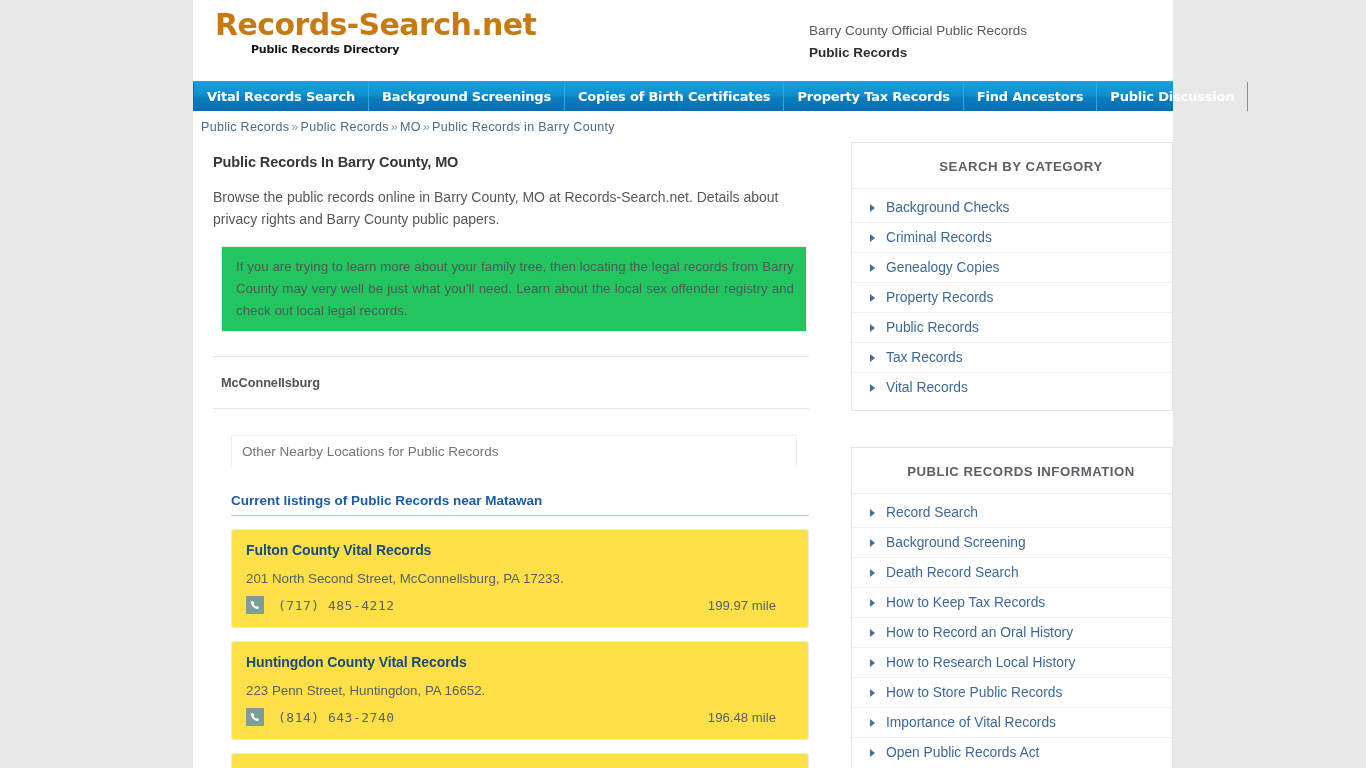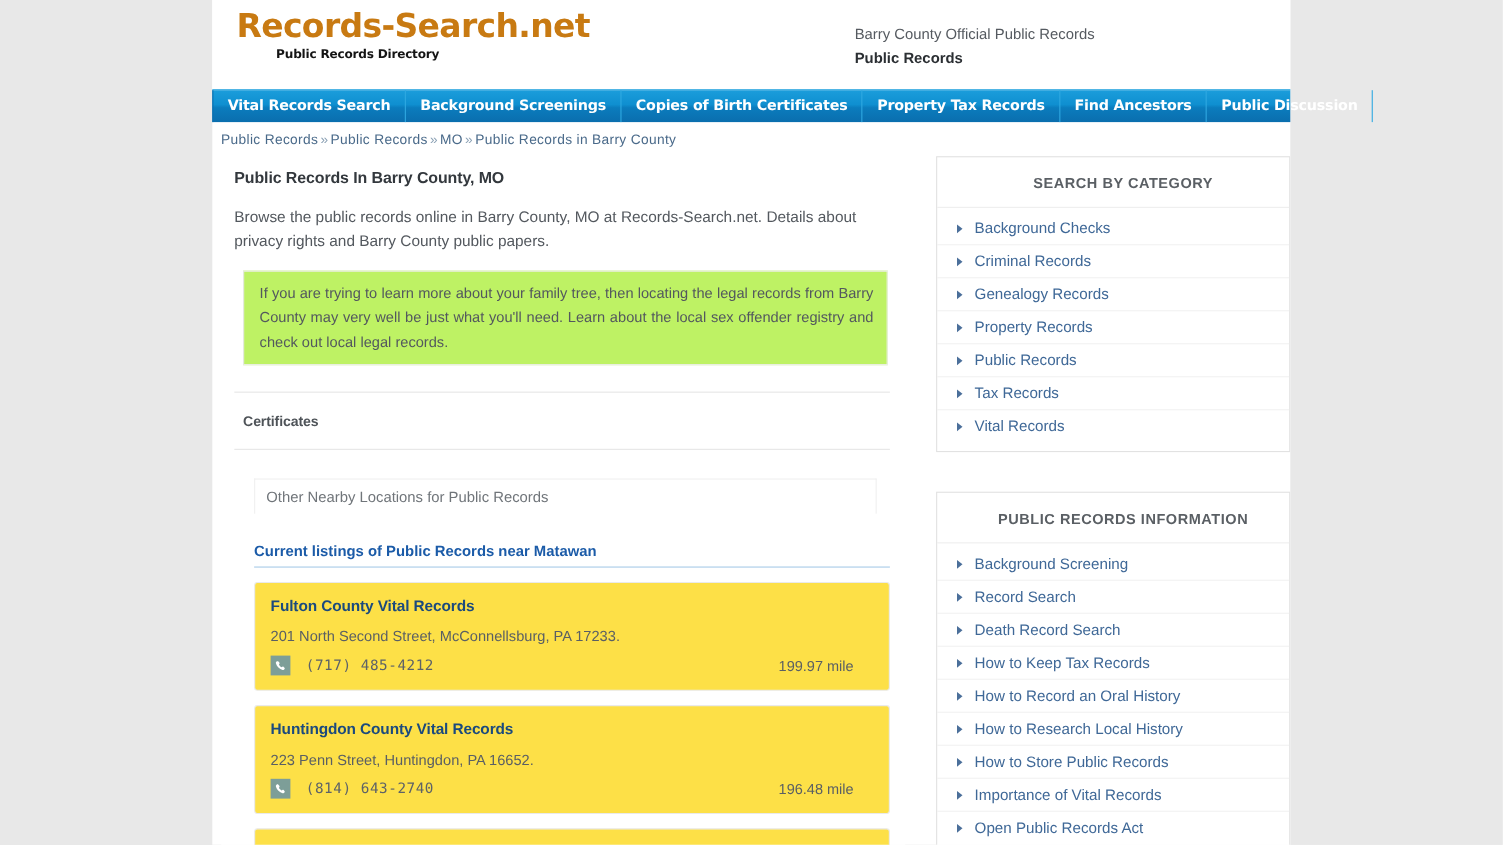--- a/index.html
+++ b/index.html
@@ -56,7 +56,7 @@
   }
   .header-right {
     position: absolute;
-    left: 552px; top: 20px;
+    left: 584px; top: 20px;
     width: 400px;
     text-align: left;
   }

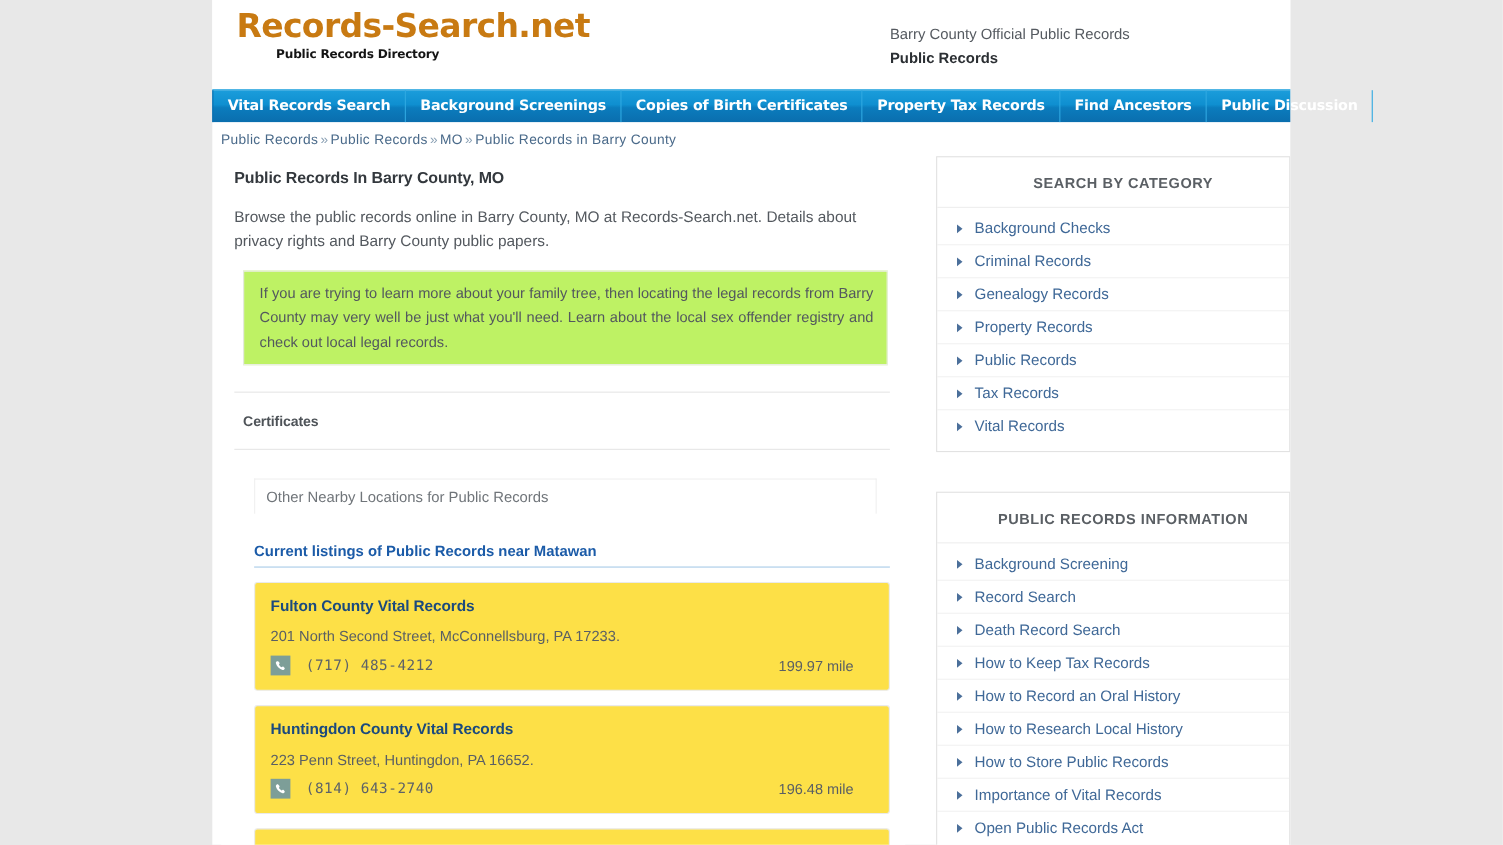--- a/index.html
+++ b/index.html
@@ -154,7 +154,7 @@
     color: #53585e;
     text-align: justify;
     max-width: 586px;
-    background: #bef264;
+    background: #22c55e;
   }
   .hr-sep {
     border: none;

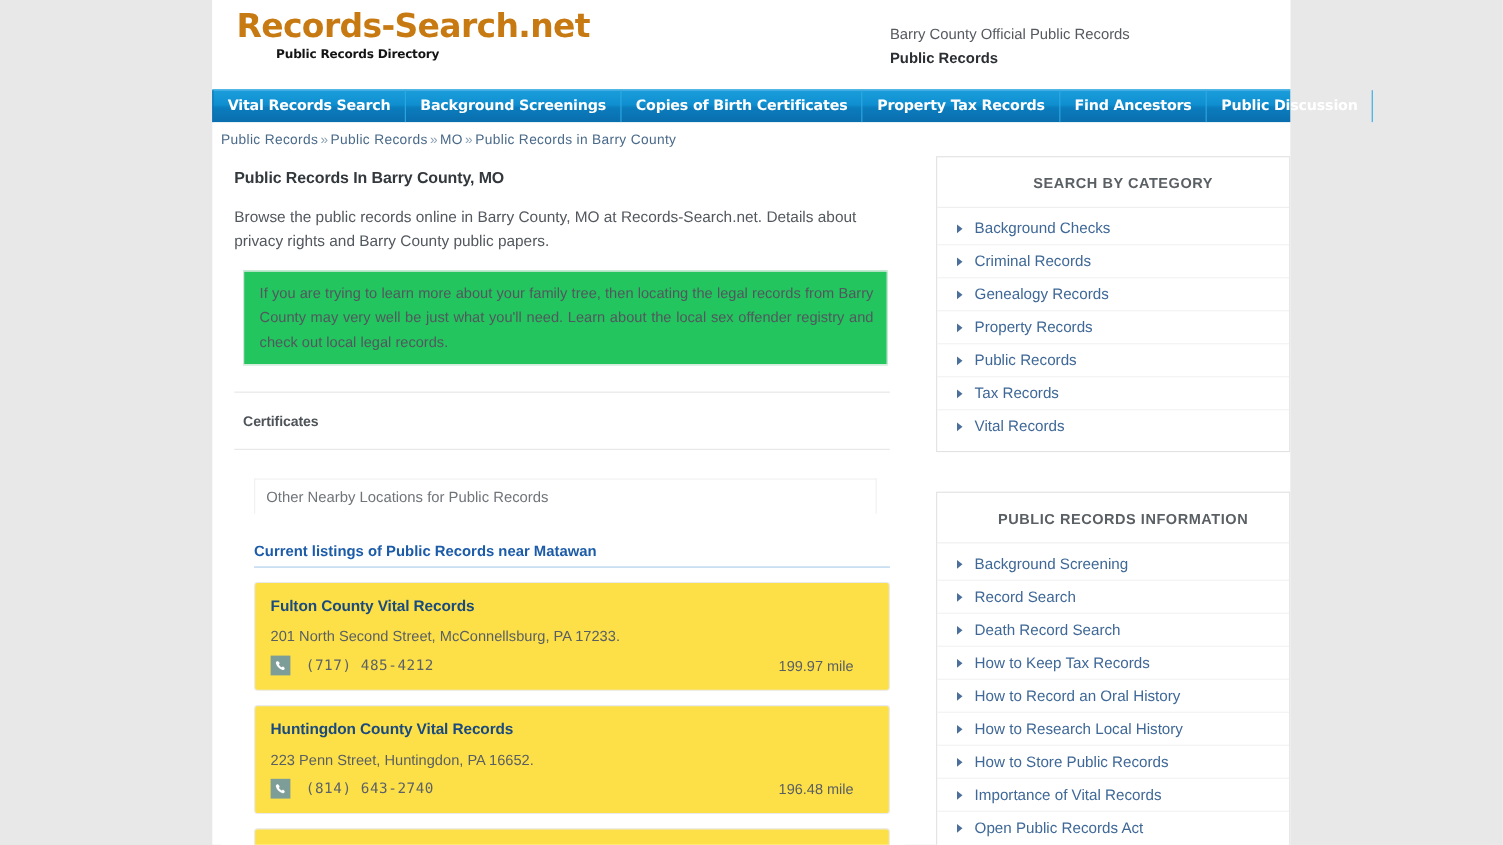--- a/index.html
+++ b/index.html
@@ -388,7 +388,7 @@
             <li>
                 <a class="side-link">
                   <span class="bullet-tri"></span>
-                  <span>Genealogy Records</span>
+                  <span>Genealogy Copies</span>
                 </a>
               </li>
             <li>

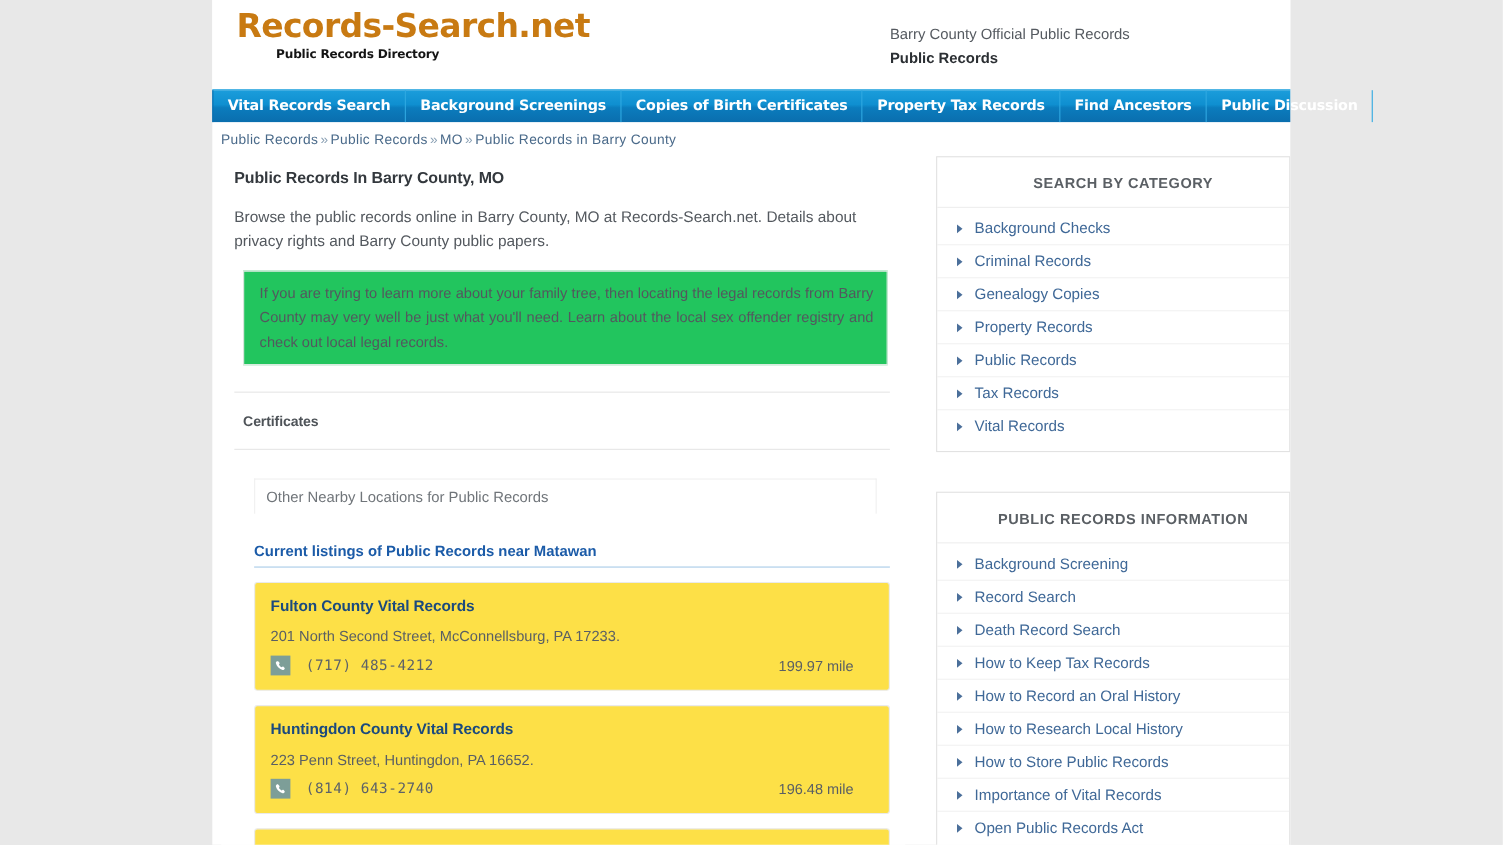--- a/index.html
+++ b/index.html
@@ -319,7 +319,7 @@
           <p class="intro">Browse the public records online in Barry County, MO at Records-Search.net. Details about privacy rights and Barry County public papers.</p>
           <blockquote class="note">If you are trying to learn more about your family tree, then locating the legal records from Barry County may very well be just what you'll need. Learn about the local sex offender registry and check out local legal records.</blockquote>
           <hr class="hr-sep">
-          <div class="ad-label">Certificates</div>
+          <div class="ad-label">McConnellsburg</div>
           <hr class="hr-sep" style="margin-top:0">
 
           <div class="other-box">

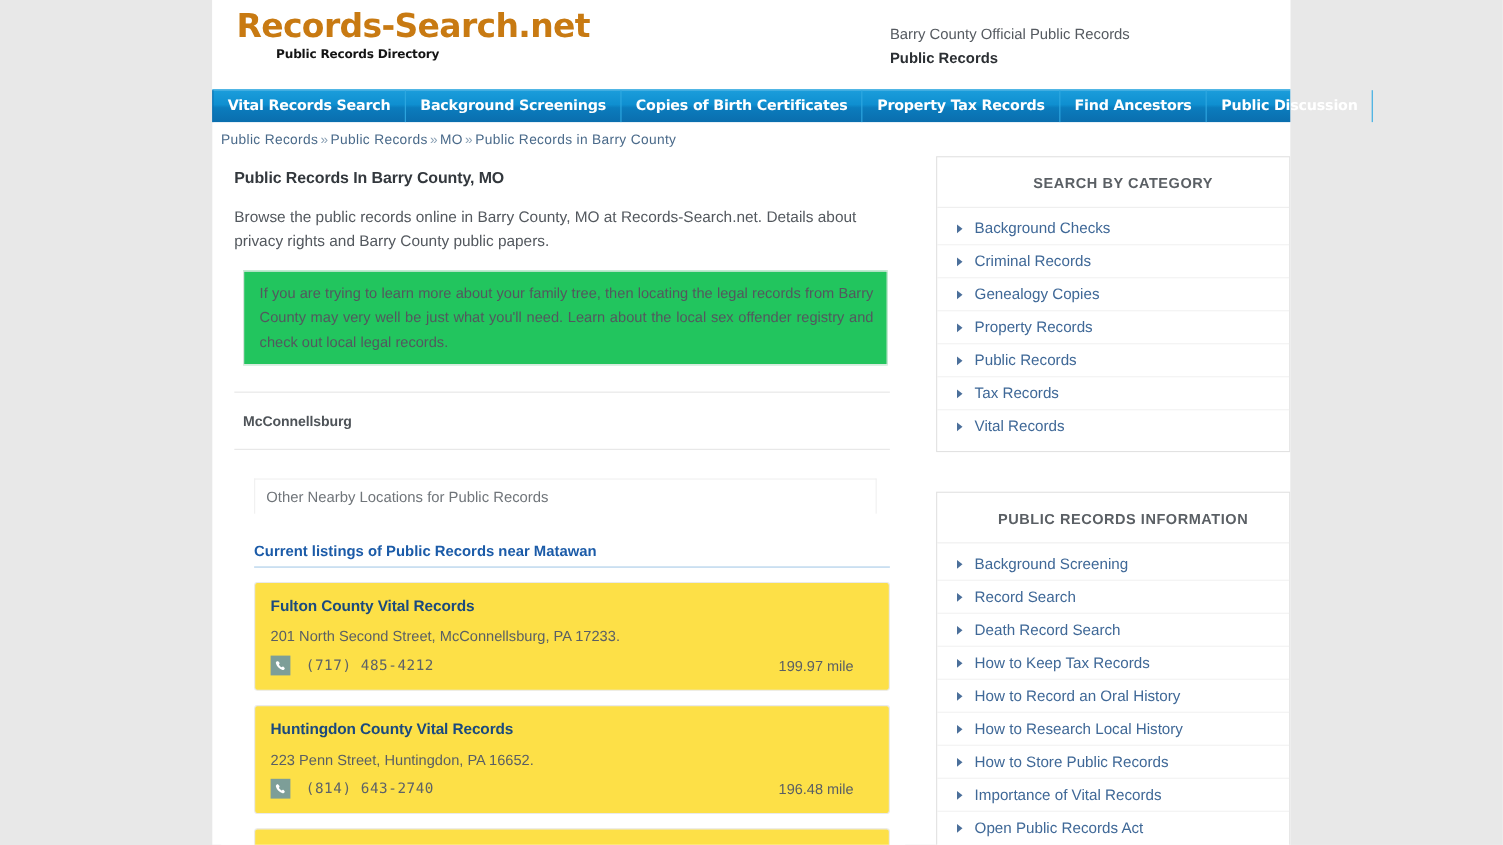--- a/index.html
+++ b/index.html
@@ -424,13 +424,13 @@
             <li>
                 <a class="side-link">
                   <span class="bullet-tri"></span>
+                  <span>Record Search</span>
+                </a>
+              </li>
+            <li>
+                <a class="side-link">
+                  <span class="bullet-tri"></span>
                   <span>Background Screening</span>
-                </a>
-              </li>
-            <li>
-                <a class="side-link">
-                  <span class="bullet-tri"></span>
-                  <span>Record Search</span>
                 </a>
               </li>
             <li>

